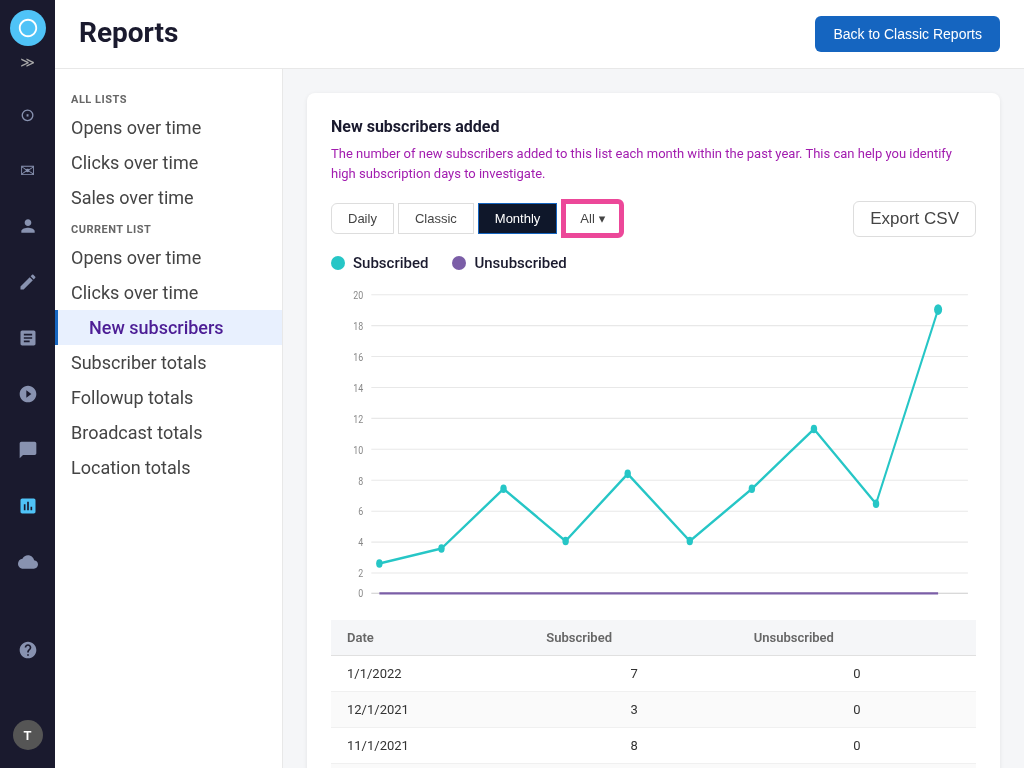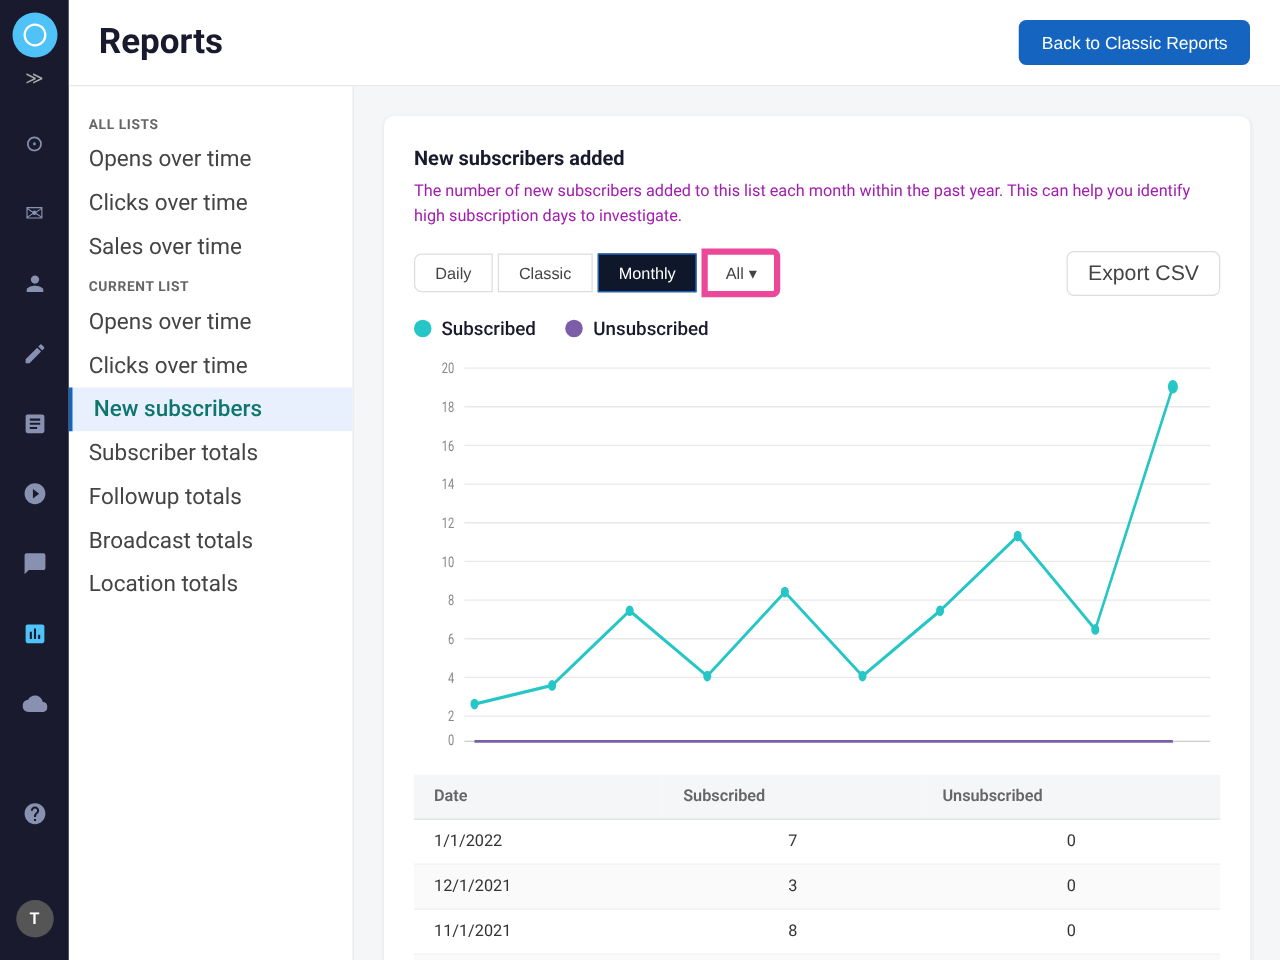--- a/index.html
+++ b/index.html
@@ -29,7 +29,7 @@
     .leftnav { width: 228px; background: white; border-right: 1px solid #e8e8e8; padding: 16px 0; flex-shrink: 0; overflow-y: auto; }
     .nav-section-title { font-size: 11px; font-weight: 700; color: #666; padding: 8px 16px 4px 16px; letter-spacing: 0.5px; }
     .nav-item { padding: 7px 16px; font-size: 18px; color: #444; cursor: pointer; display: block; }
-    .nav-item.active { background: #e8f0fe; color: #0f766e; border-left: 3px solid #1565c0; padding-left: 17px; font-weight: 500; }
+    .nav-item.active { background: #e8f0fe; color: #4c1d95; border-left: 3px solid #1565c0; padding-left: 31px; font-weight: 500; }
 
     
     .report-area { flex: 1; overflow-y: auto; padding: 24px; background: #f5f6f8; }

